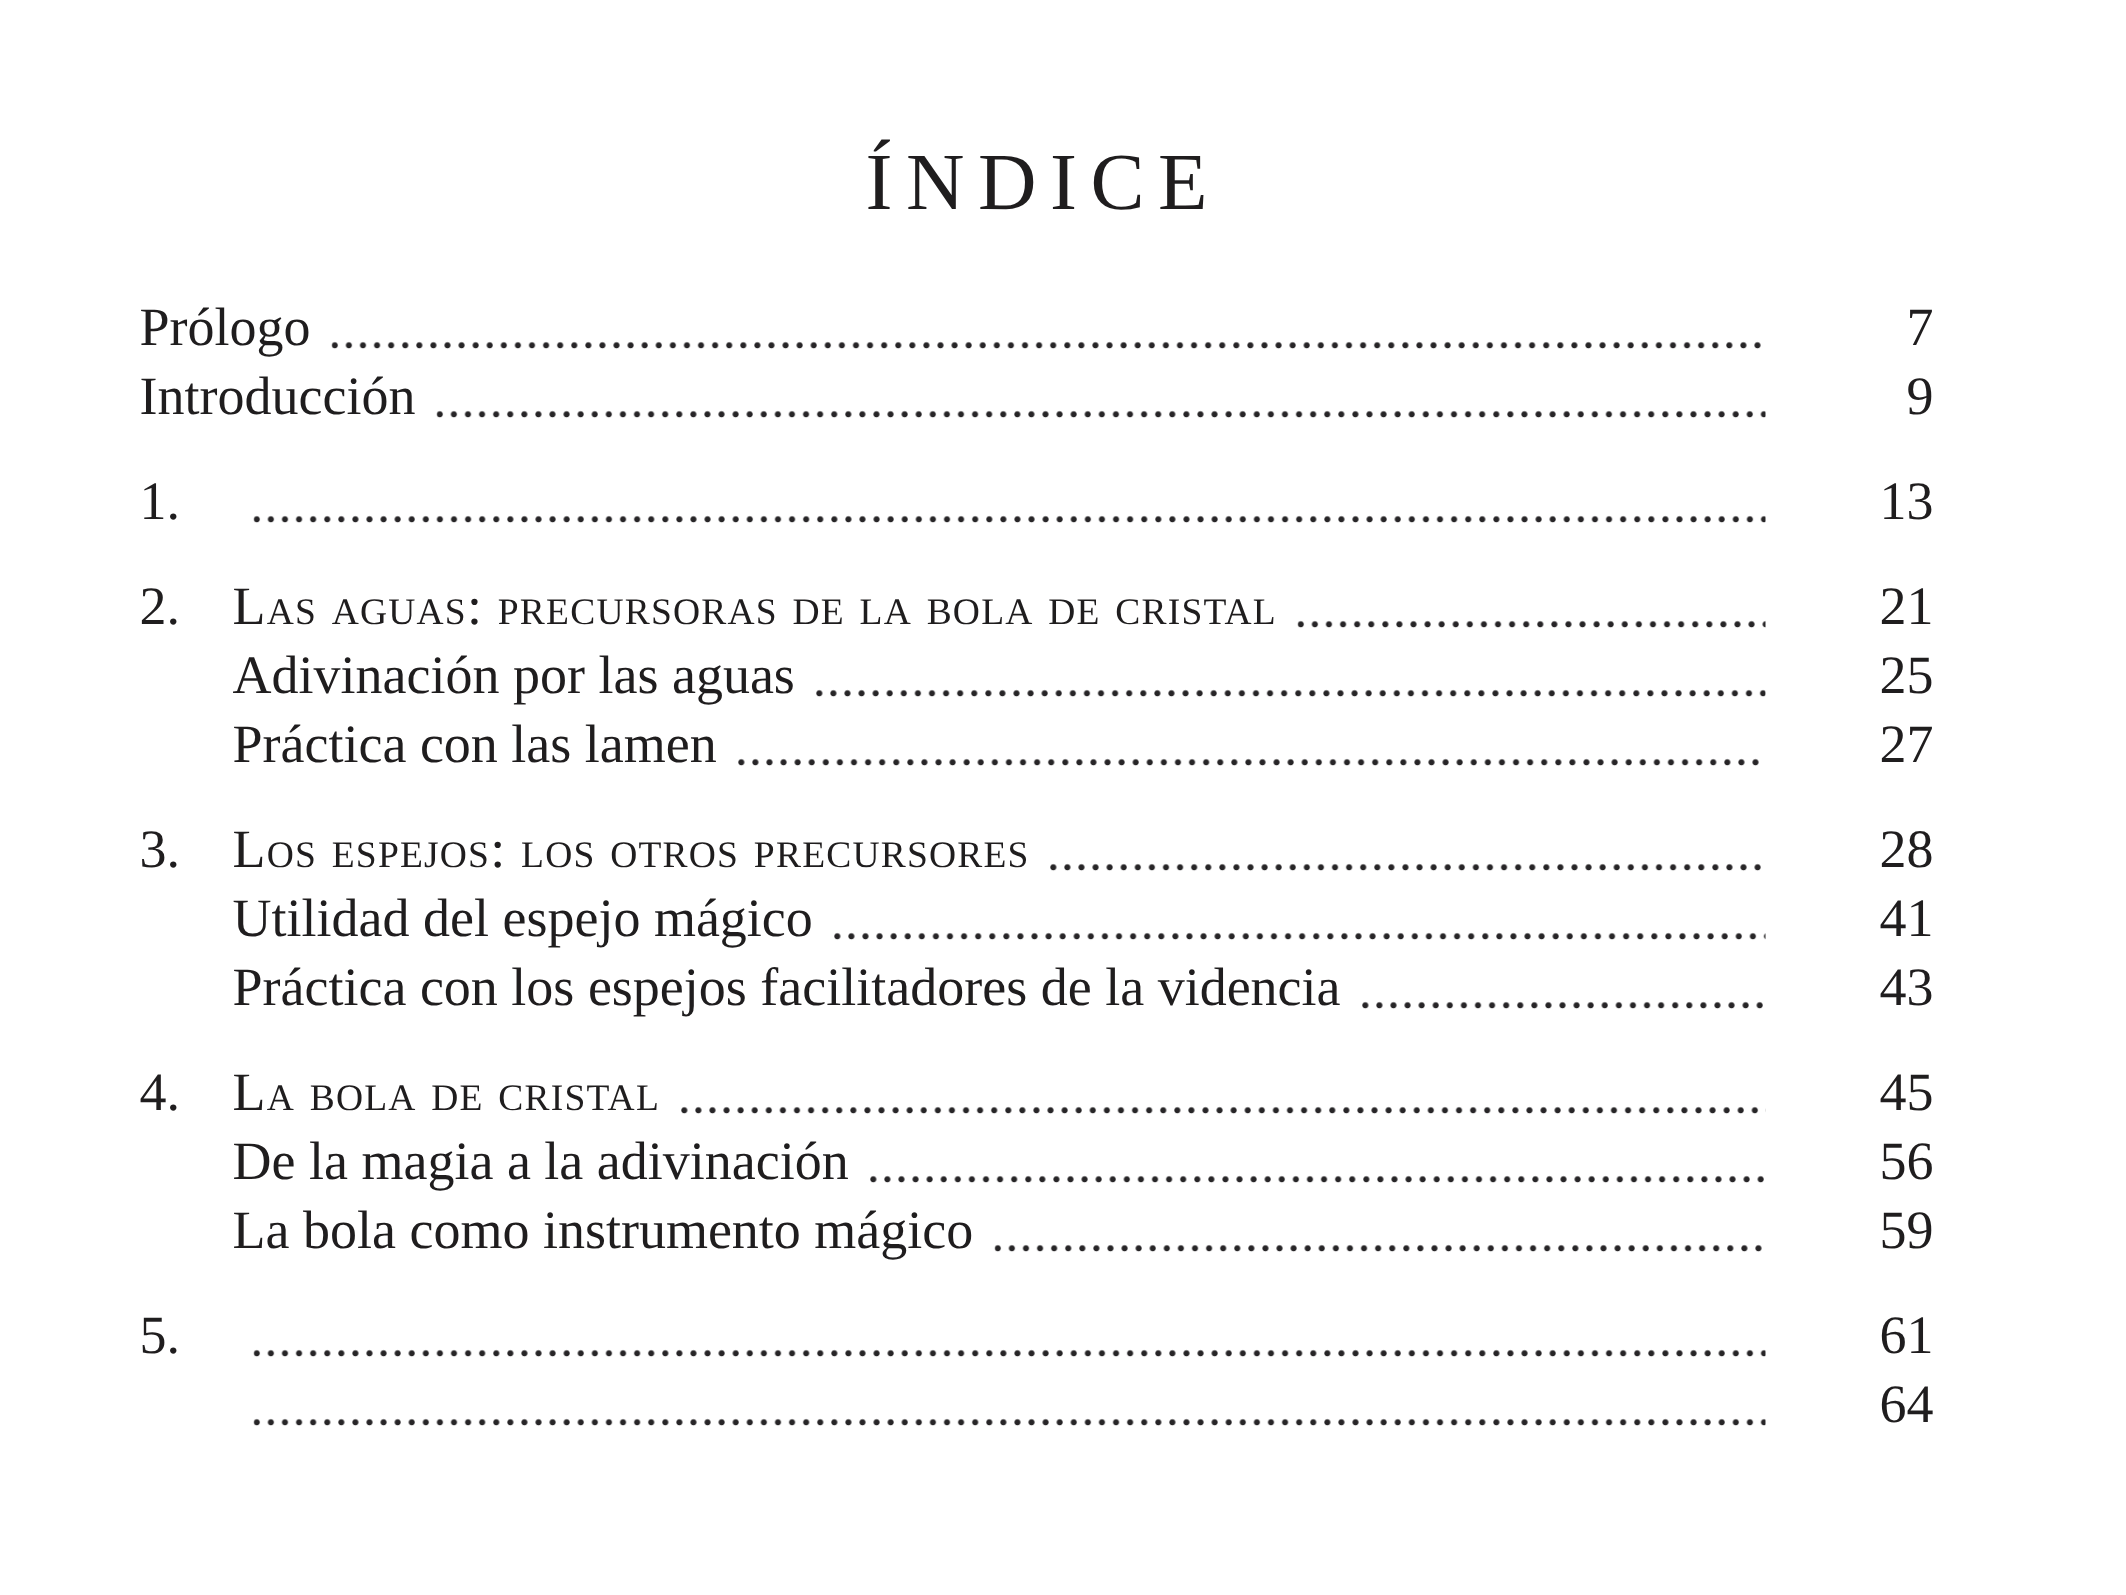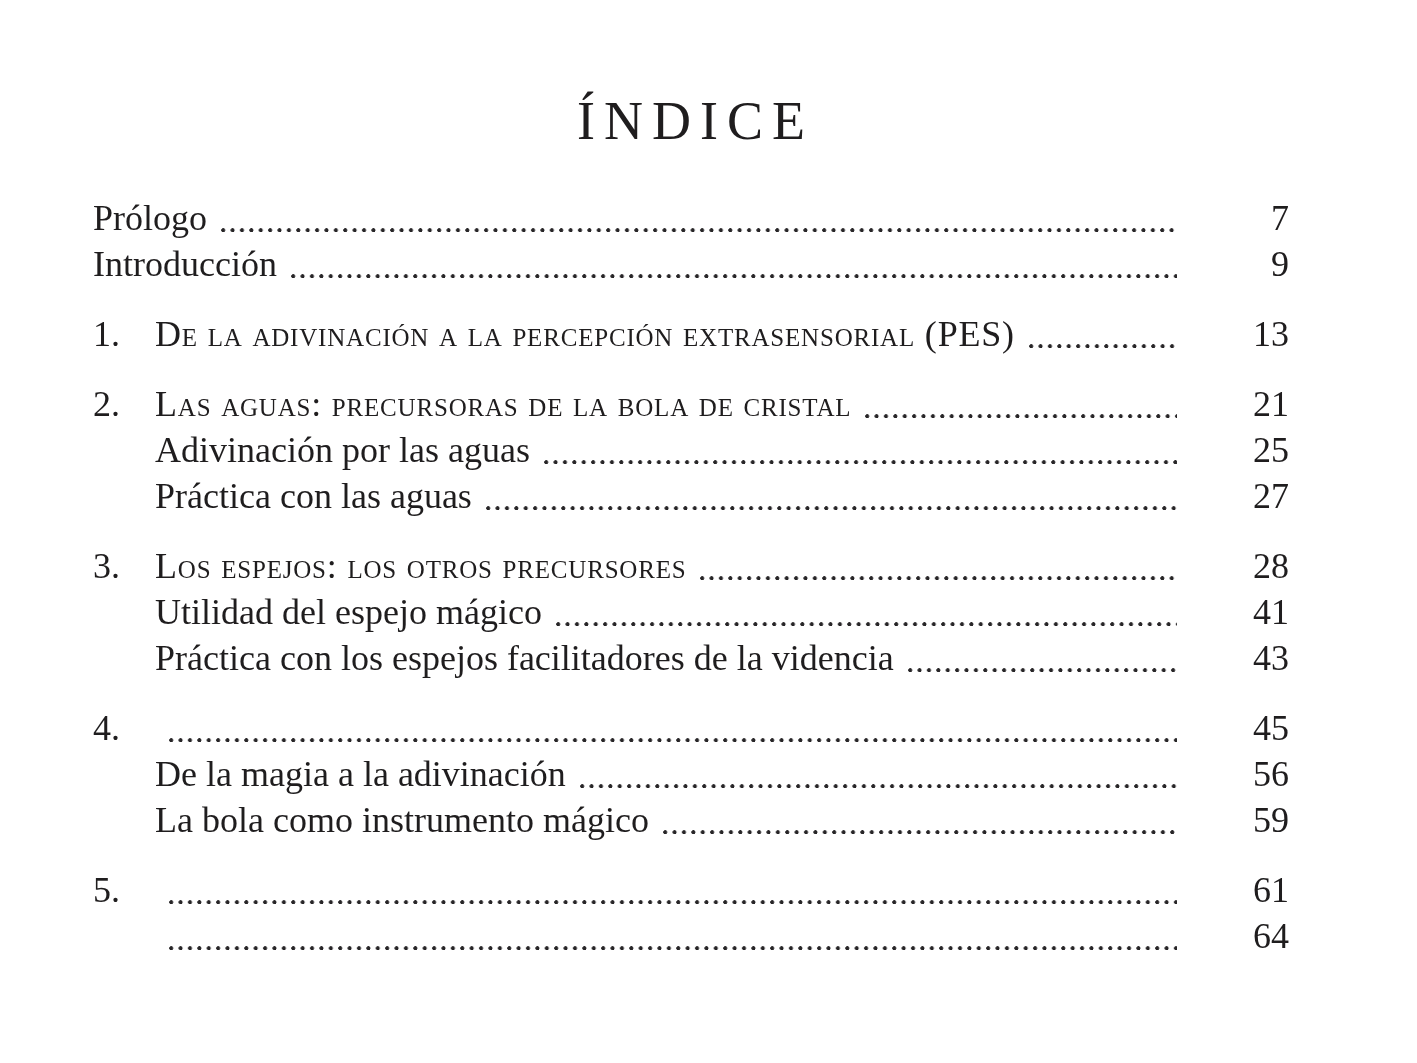--- a/index.html
+++ b/index.html
@@ -91,7 +91,6 @@
 
     <div class="row chapter">
       <span class="num">1.</span>
-      <span class="label sc">De la adivinación a la percepción extrasensorial (PES)</span>
       <span class="leader"></span>
       <span class="page-num">13</span>
     </div>

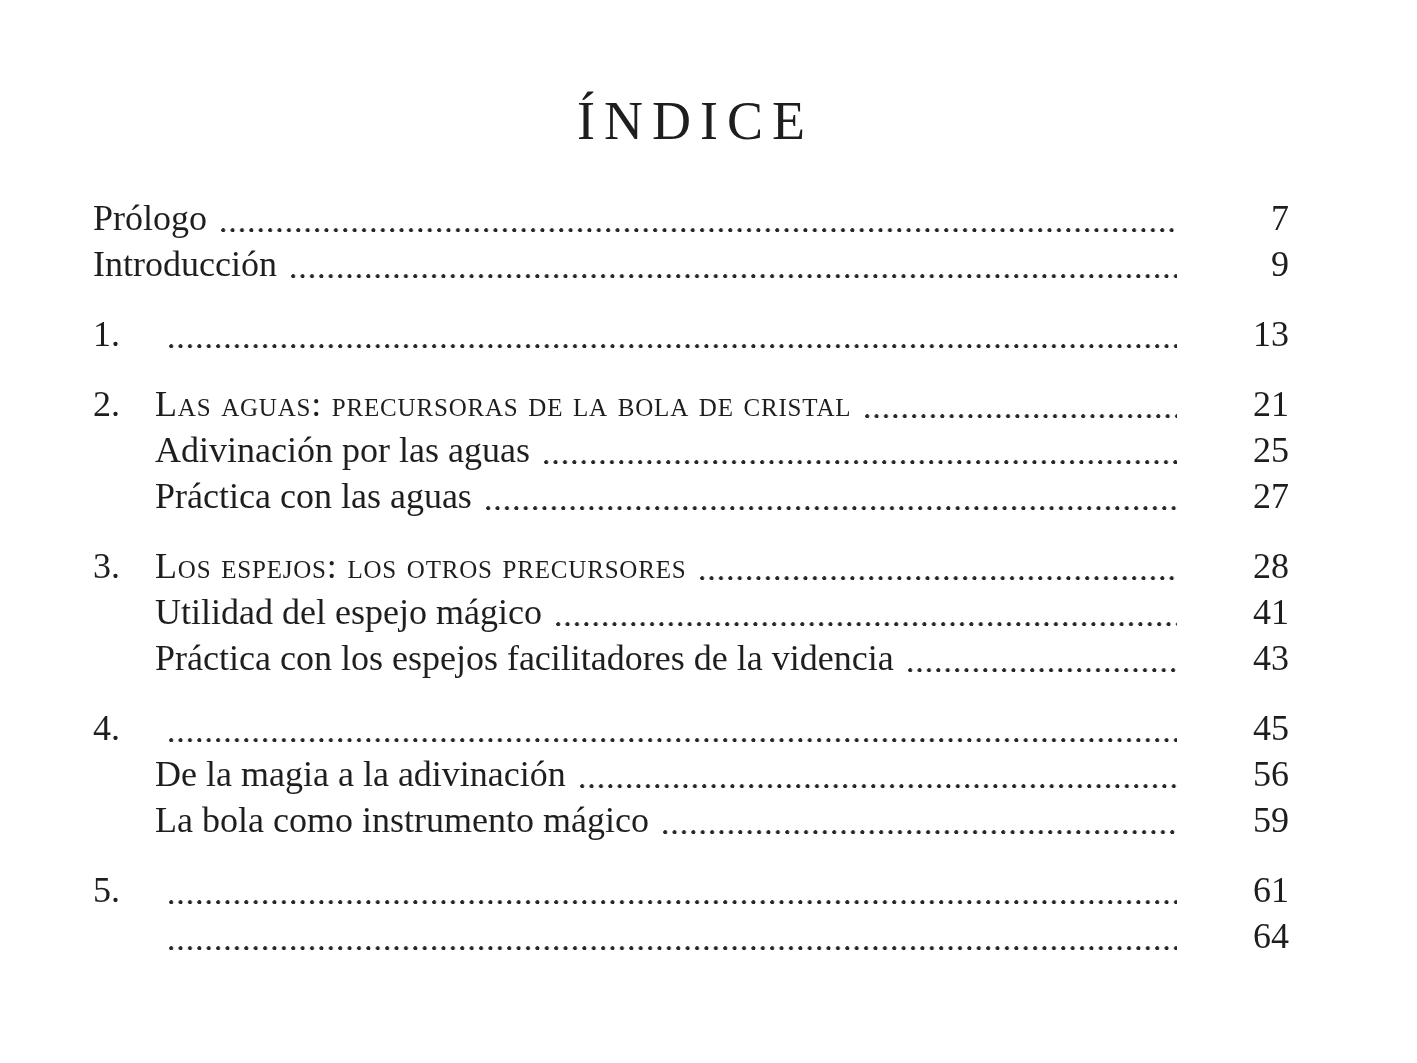--- a/index.html
+++ b/index.html
@@ -111,7 +111,7 @@
 
     <div class="row sub">
       <span class="num"></span>
-      <span class="label">Práctica con las aguas</span>
+      <span class="label">Práctica con las lamen</span>
       <span class="leader"></span>
       <span class="page-num">27</span>
     </div>

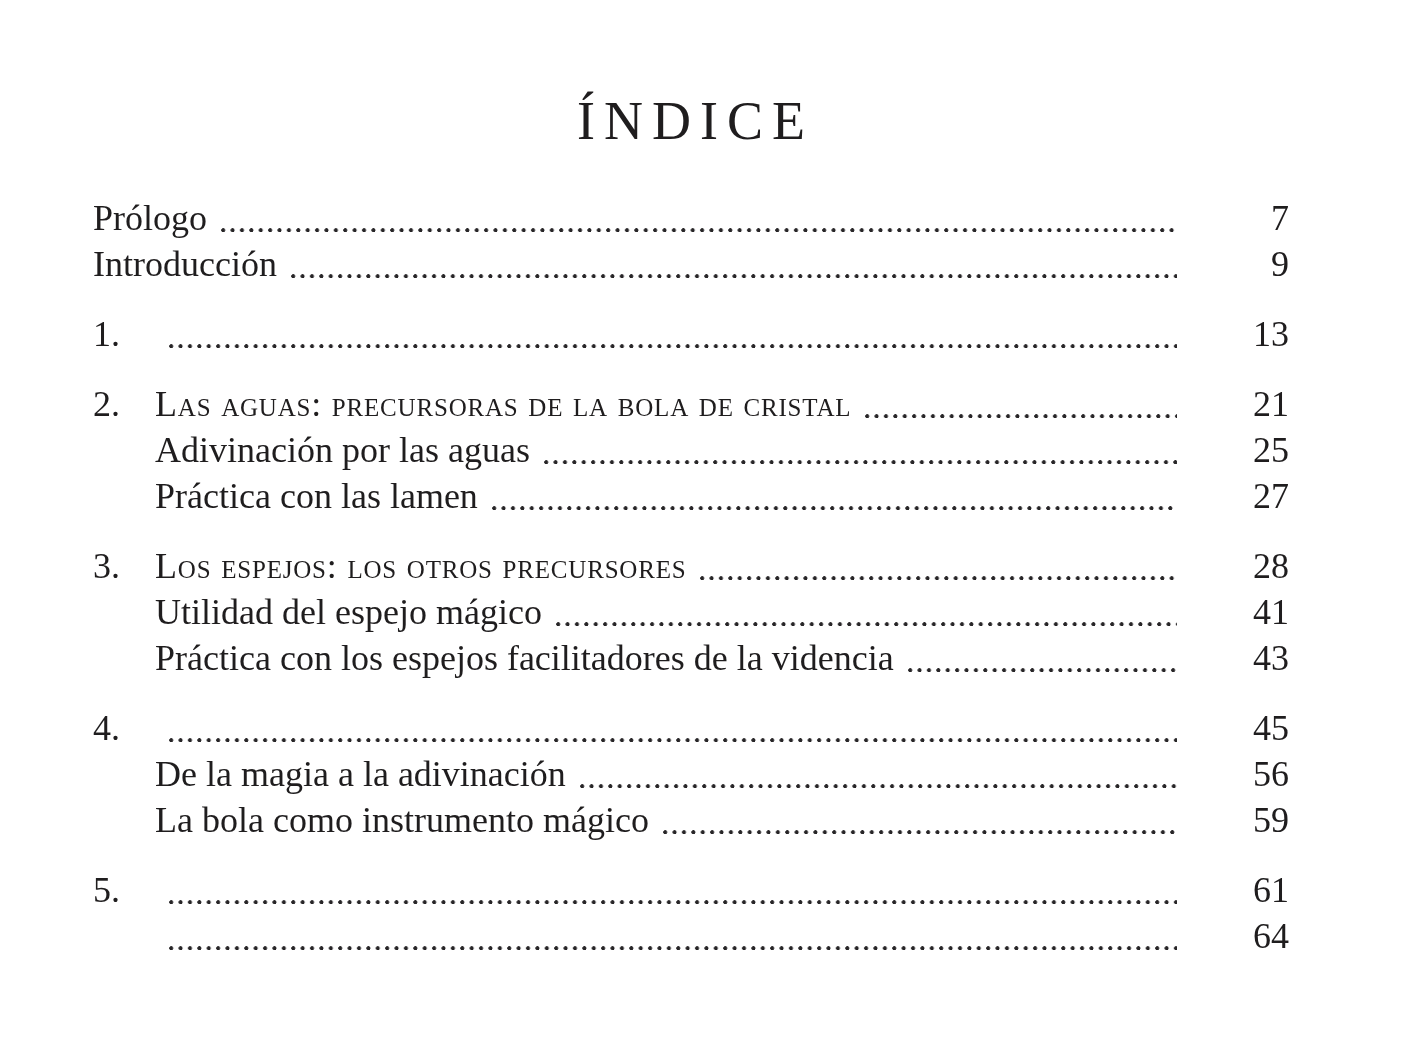--- a/index.html
+++ b/index.html
@@ -139,6 +139,7 @@
 
     <div class="row chapter">
       <span class="num">4.</span>
+      <span class="label sc">La bola de cristal</span>
       <span class="leader"></span>
       <span class="page-num">45</span>
     </div>

